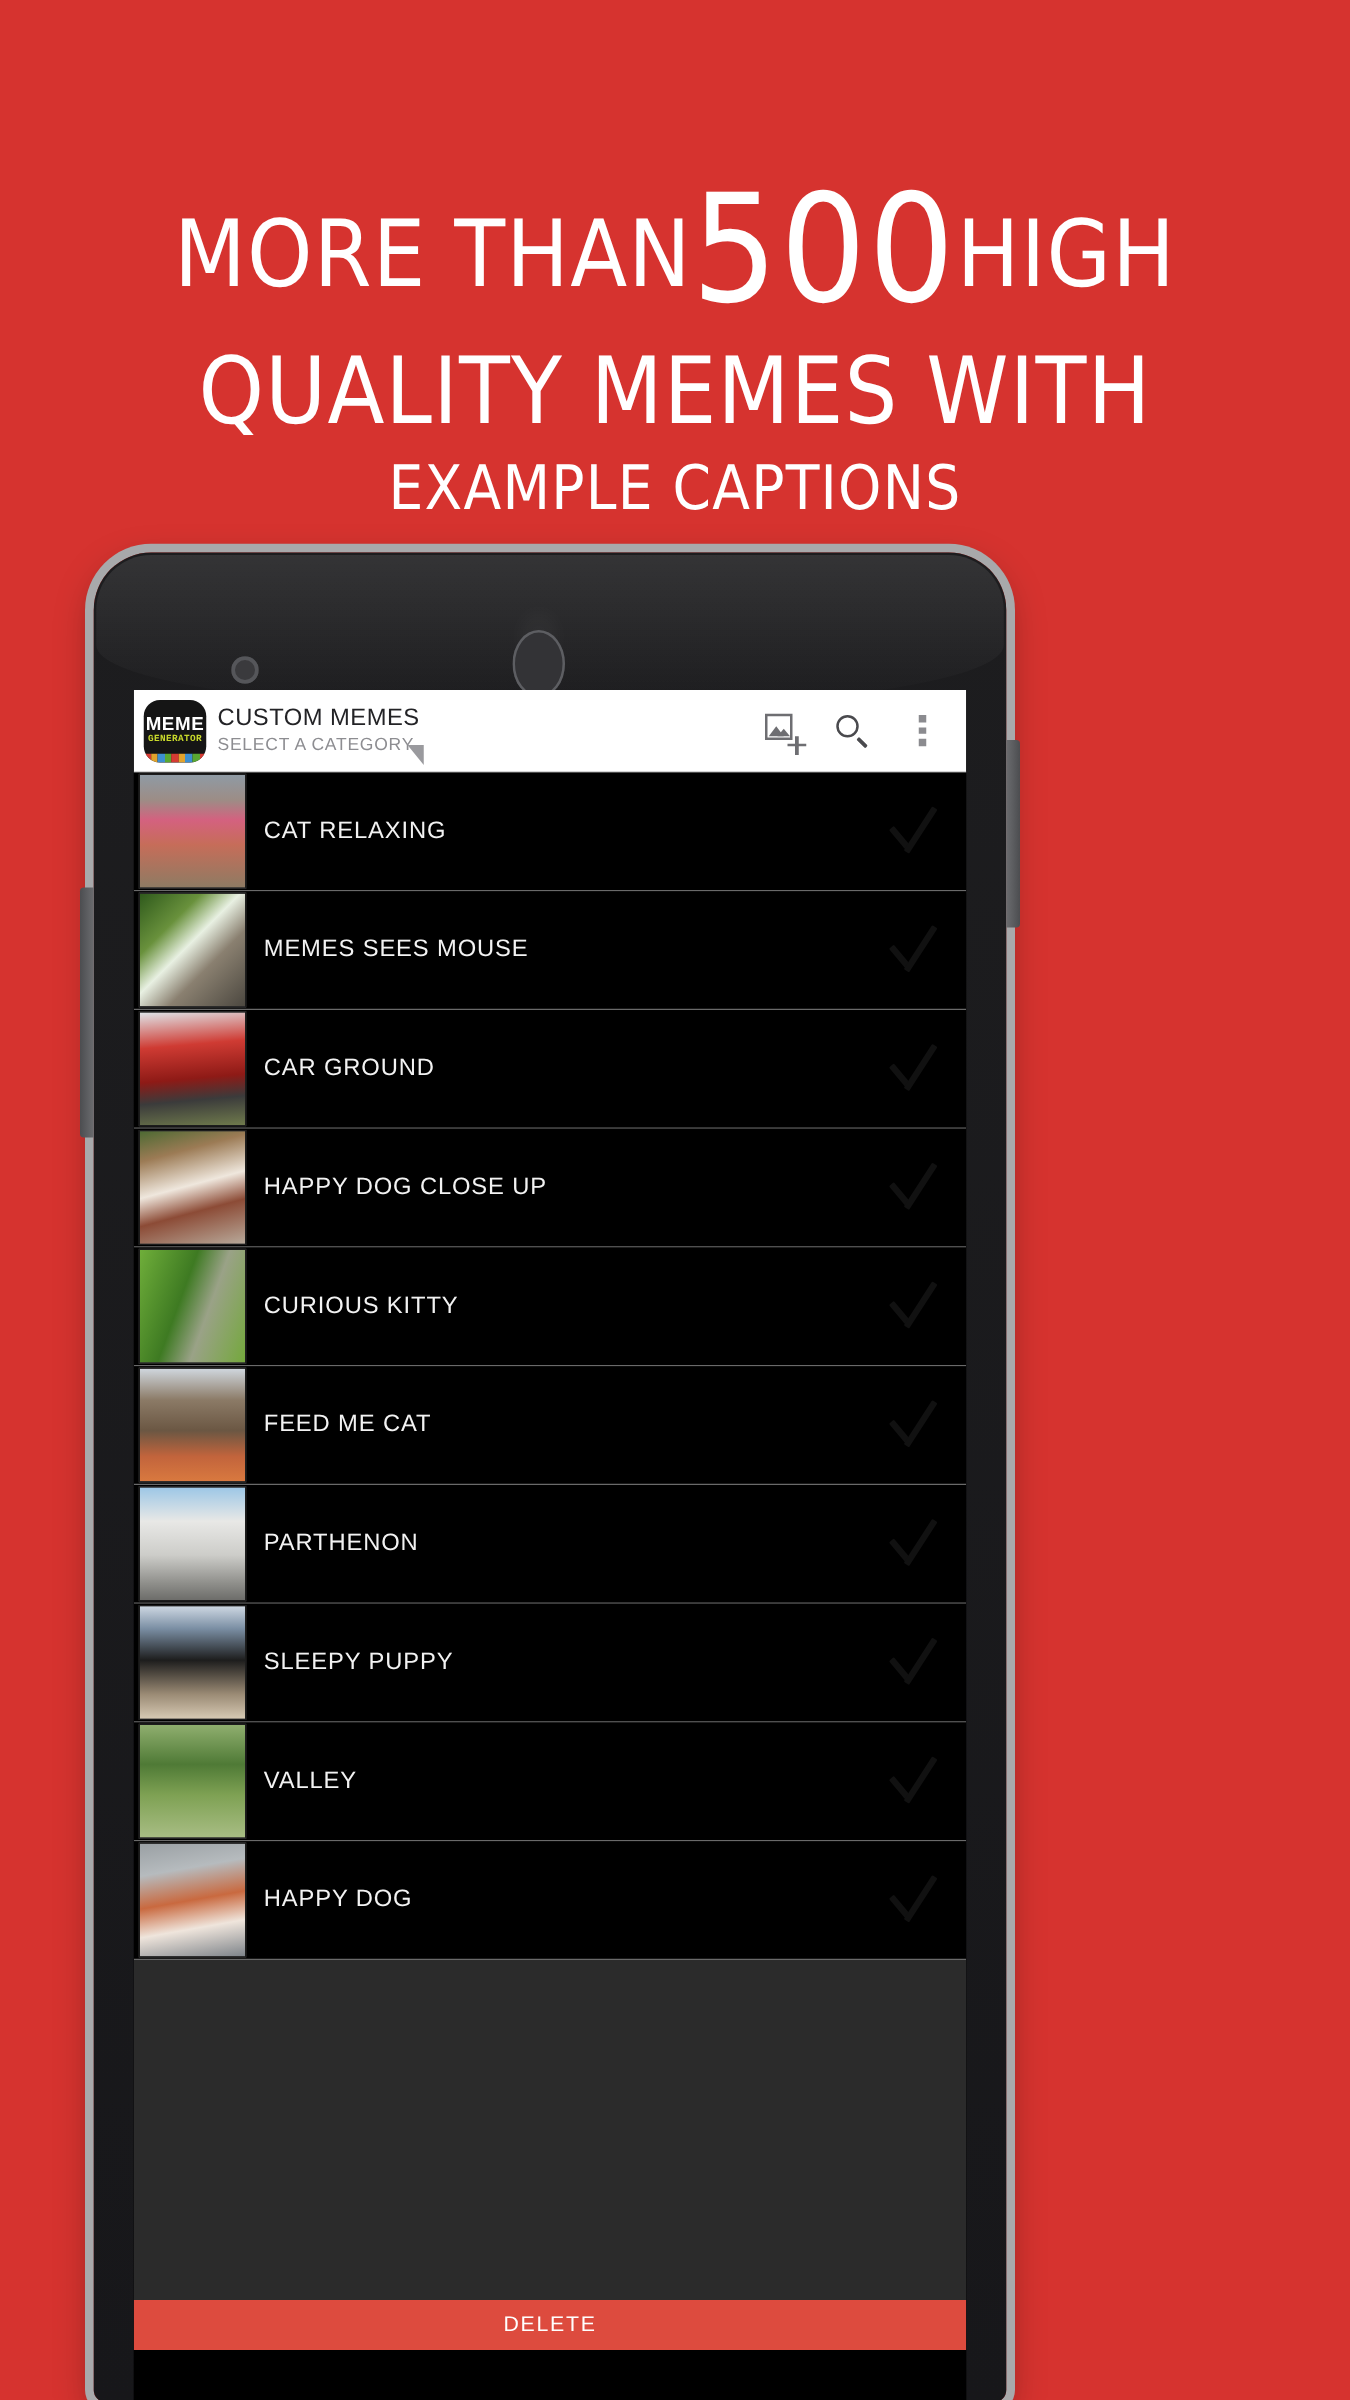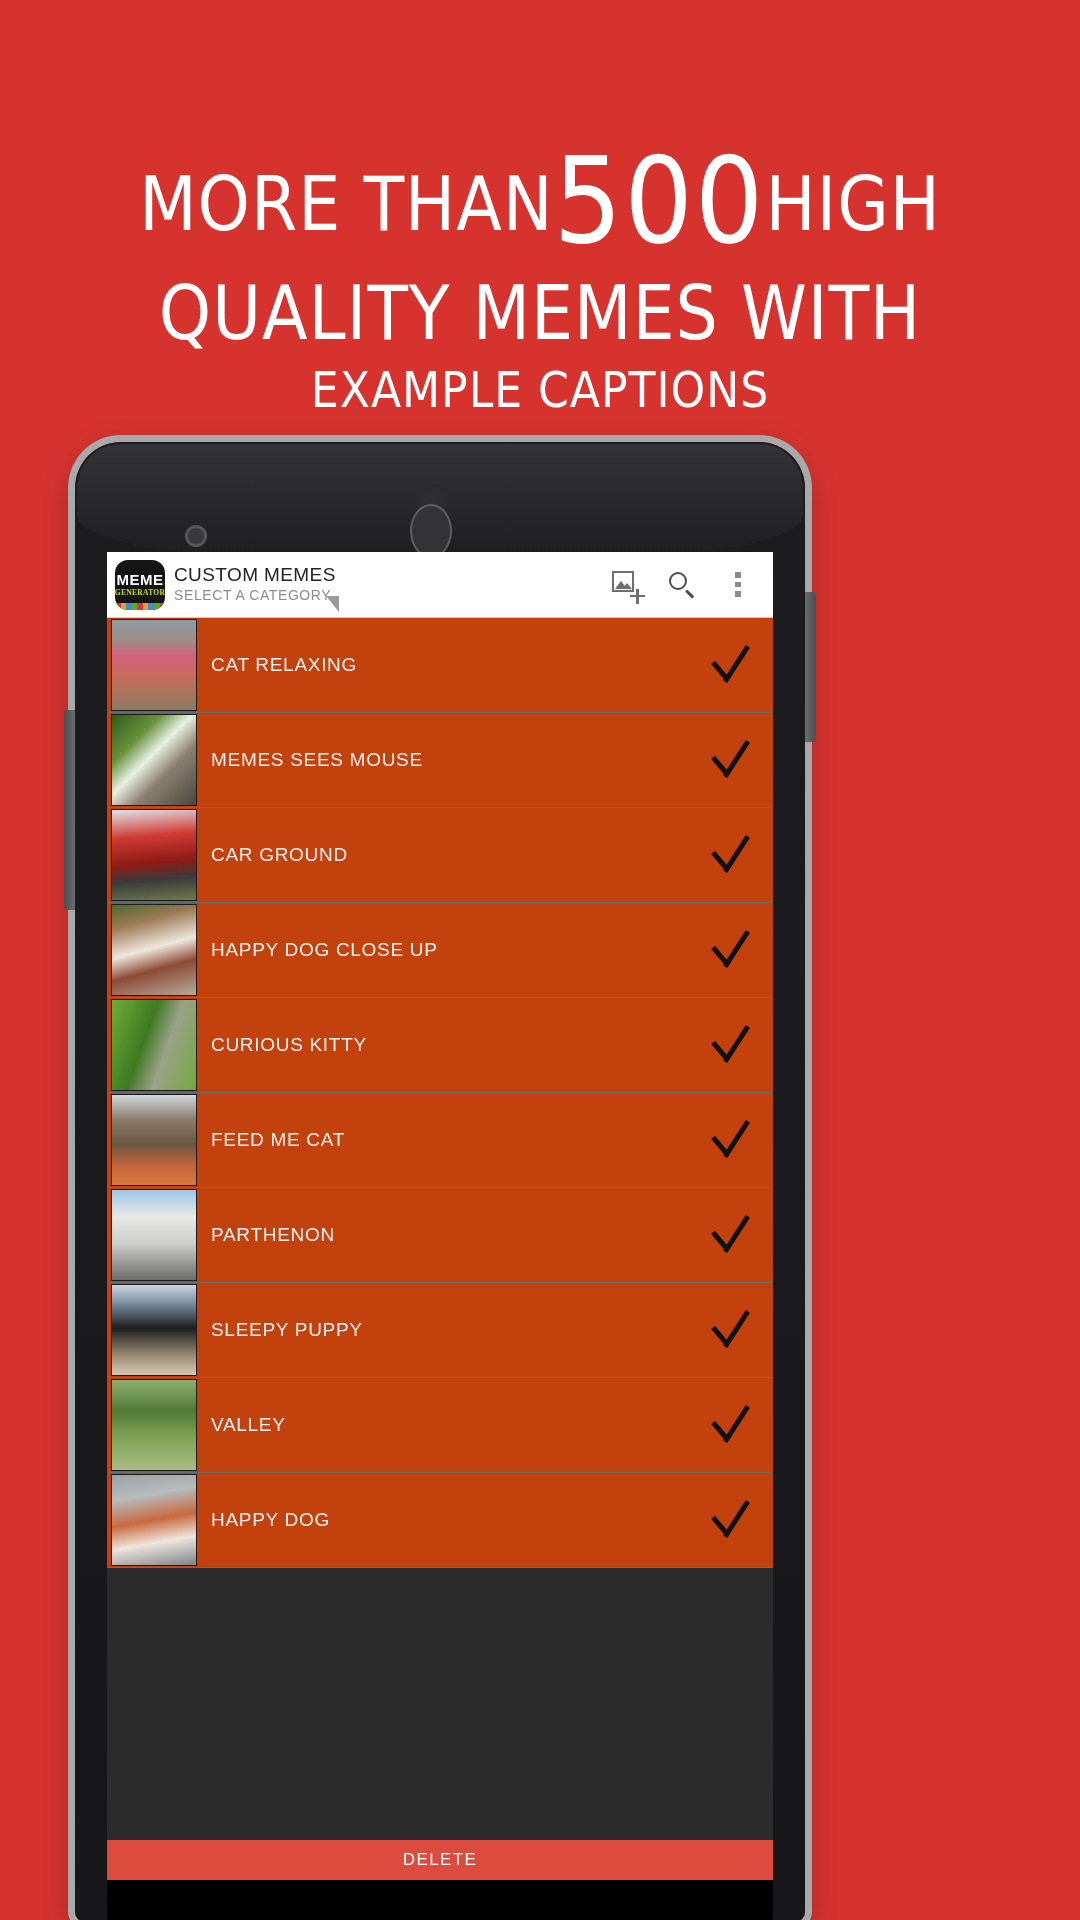--- a/index.html
+++ b/index.html
@@ -118,7 +118,7 @@
   .logo-gen {
     color: #c8d92b; font-size: 7.5px; font-weight: 700;
     letter-spacing: .3px; line-height: 1; margin-top: 2px;
-    font-family: Liberation Serif, serif;
+    font-family: Liberation Mono, monospace;
   }
   .logo-stripes {
     position: absolute; bottom: 0; left: 0;

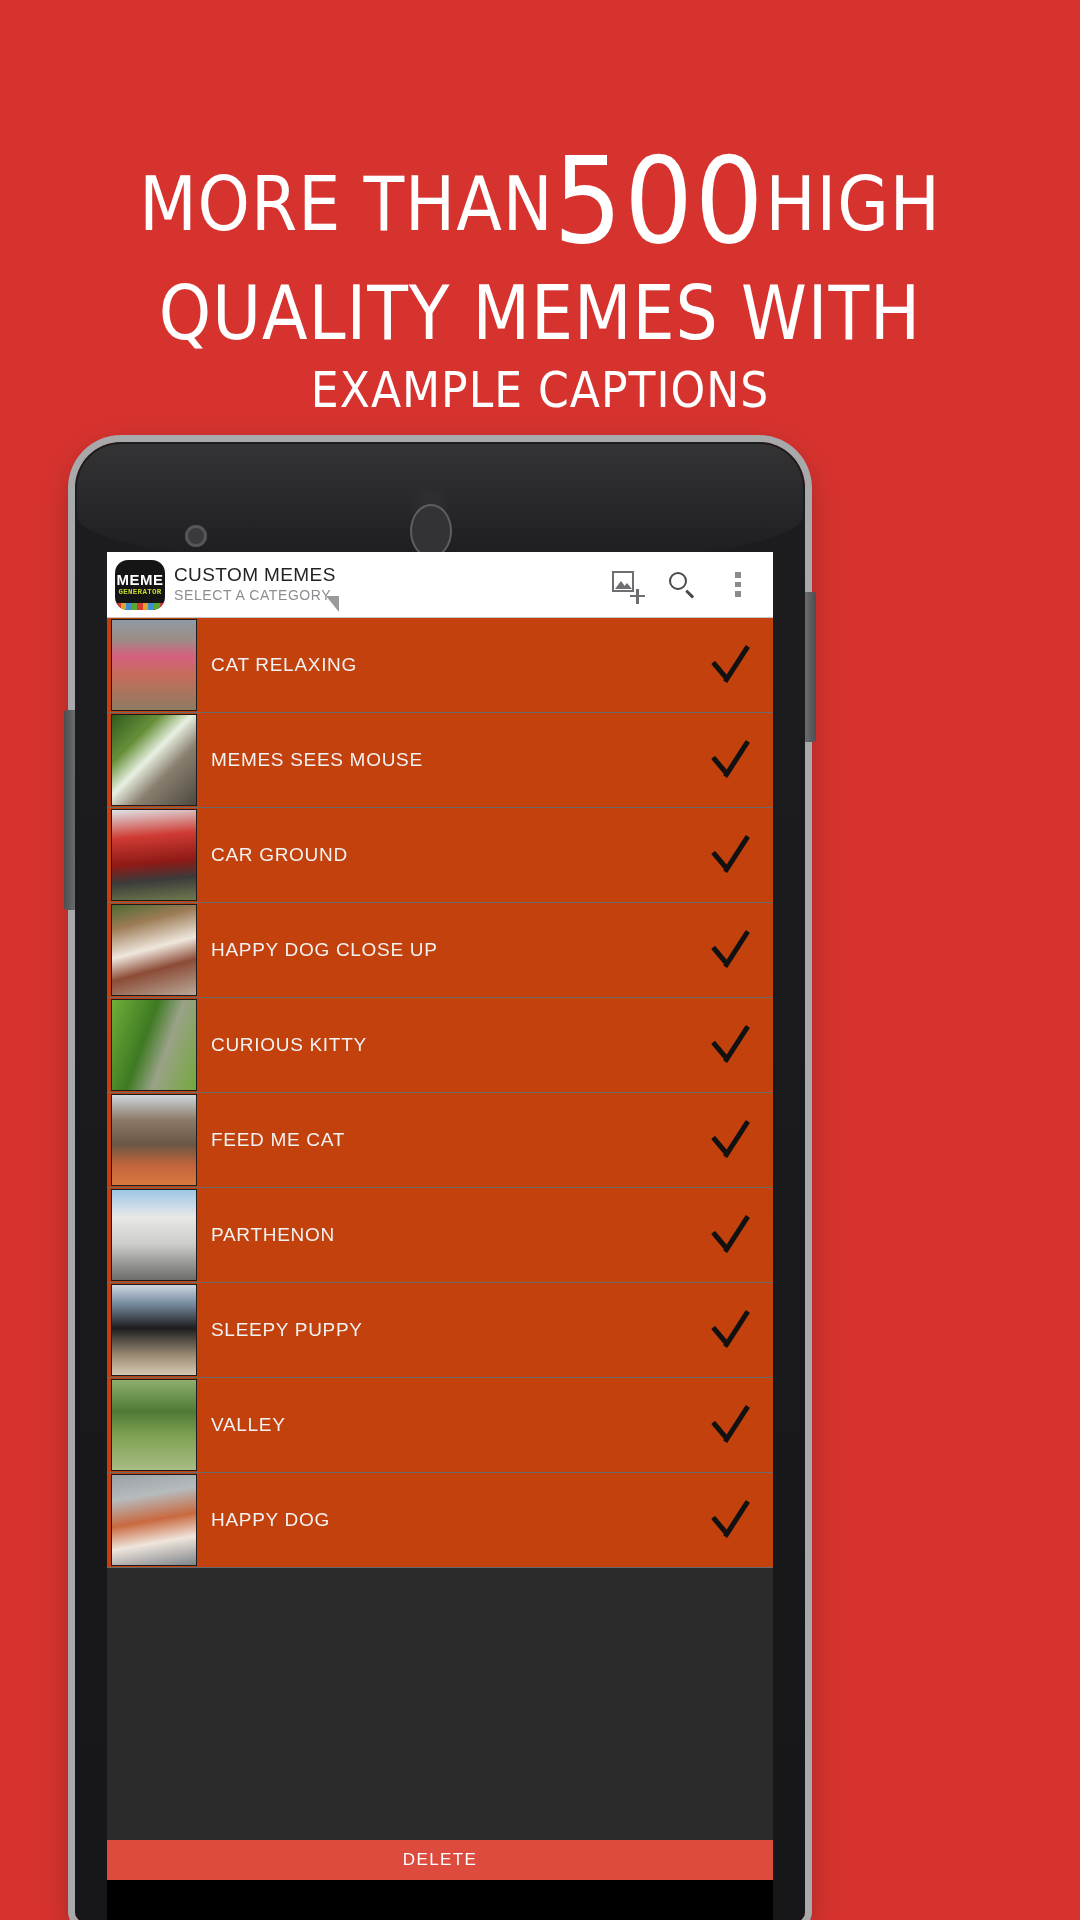--- a/index.html
+++ b/index.html
@@ -199,7 +199,7 @@
   .row {
     height: 95px;
     display: flex; align-items: center;
-    background: #c2410c;
+    background: #000000;
     border-bottom: 1px solid #6a6a6a;
     position: relative;
   }

